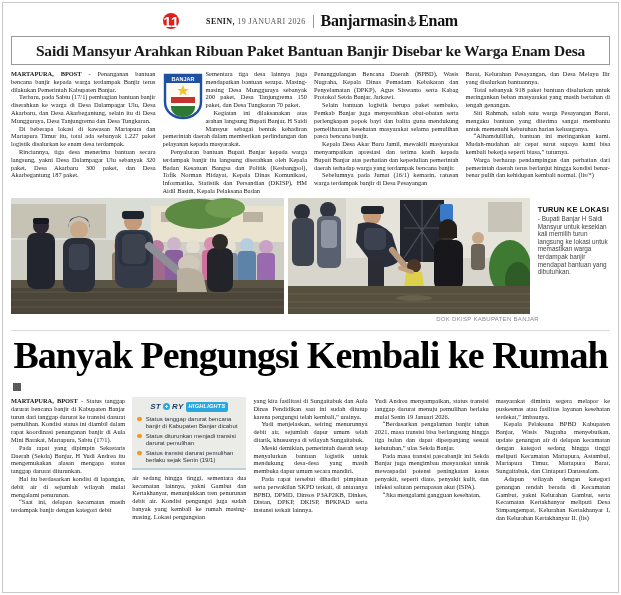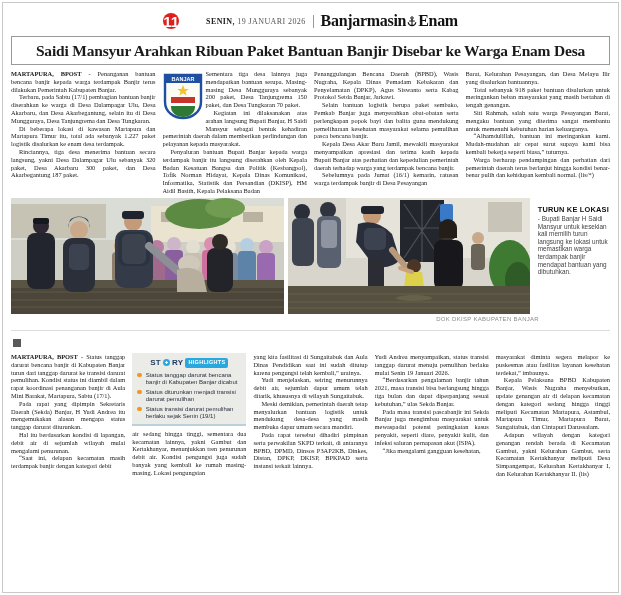--- a/index.html
+++ b/index.html
@@ -234,6 +234,7 @@
 
   <hr class="section-rule">
 
+  <h2 class="h2-big">Banyak Pengungsi Kembali ke Rumah</h2>
   <div class="subhead">
     <span class="sq"></span>
   </div>

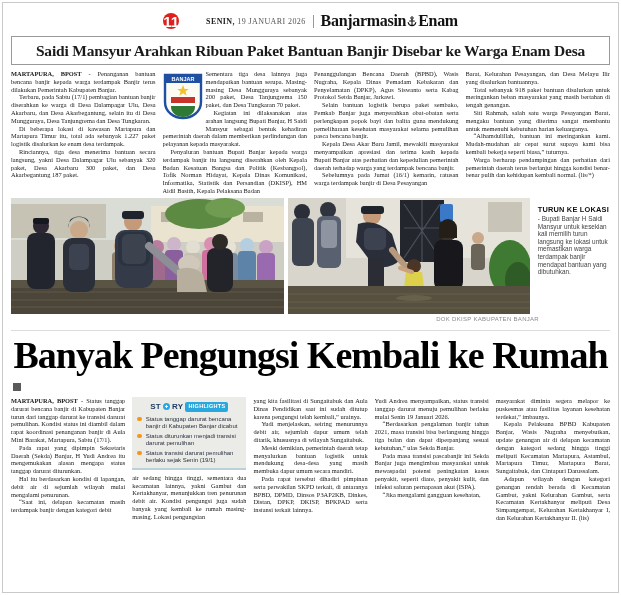--- a/index.html
+++ b/index.html
@@ -53,7 +53,7 @@
 
   
   .story-box{background:#ebebe8;border-bottom:2px solid #bcd0dc;padding:5px 5px 4px;margin-bottom:4px;font-family:"Liberation Sans",sans-serif;text-align:left;}
-  .story-title{display:flex;align-items:center;justify-content:center;gap:2px;margin-bottom:4px;}
+  .story-title{display:flex;align-items:center;justify-content:center;gap:2px;margin-bottom:4px;font-style:italic;}
   .story-word{font-weight:700;font-size:8px;color:#1b3a5e;letter-spacing:.3px;}
   .story-o{width:7px;height:7px;border-radius:50%;background:radial-gradient(circle at 50% 50%, #fff 0 22%, #29a8e0 28% 100%);display:inline-block;}
   .story-badge{background:#29a8e0;color:#fff;font-weight:700;font-size:5.5px;padding:1px 3px;border-radius:2px;letter-spacing:.3px;}

